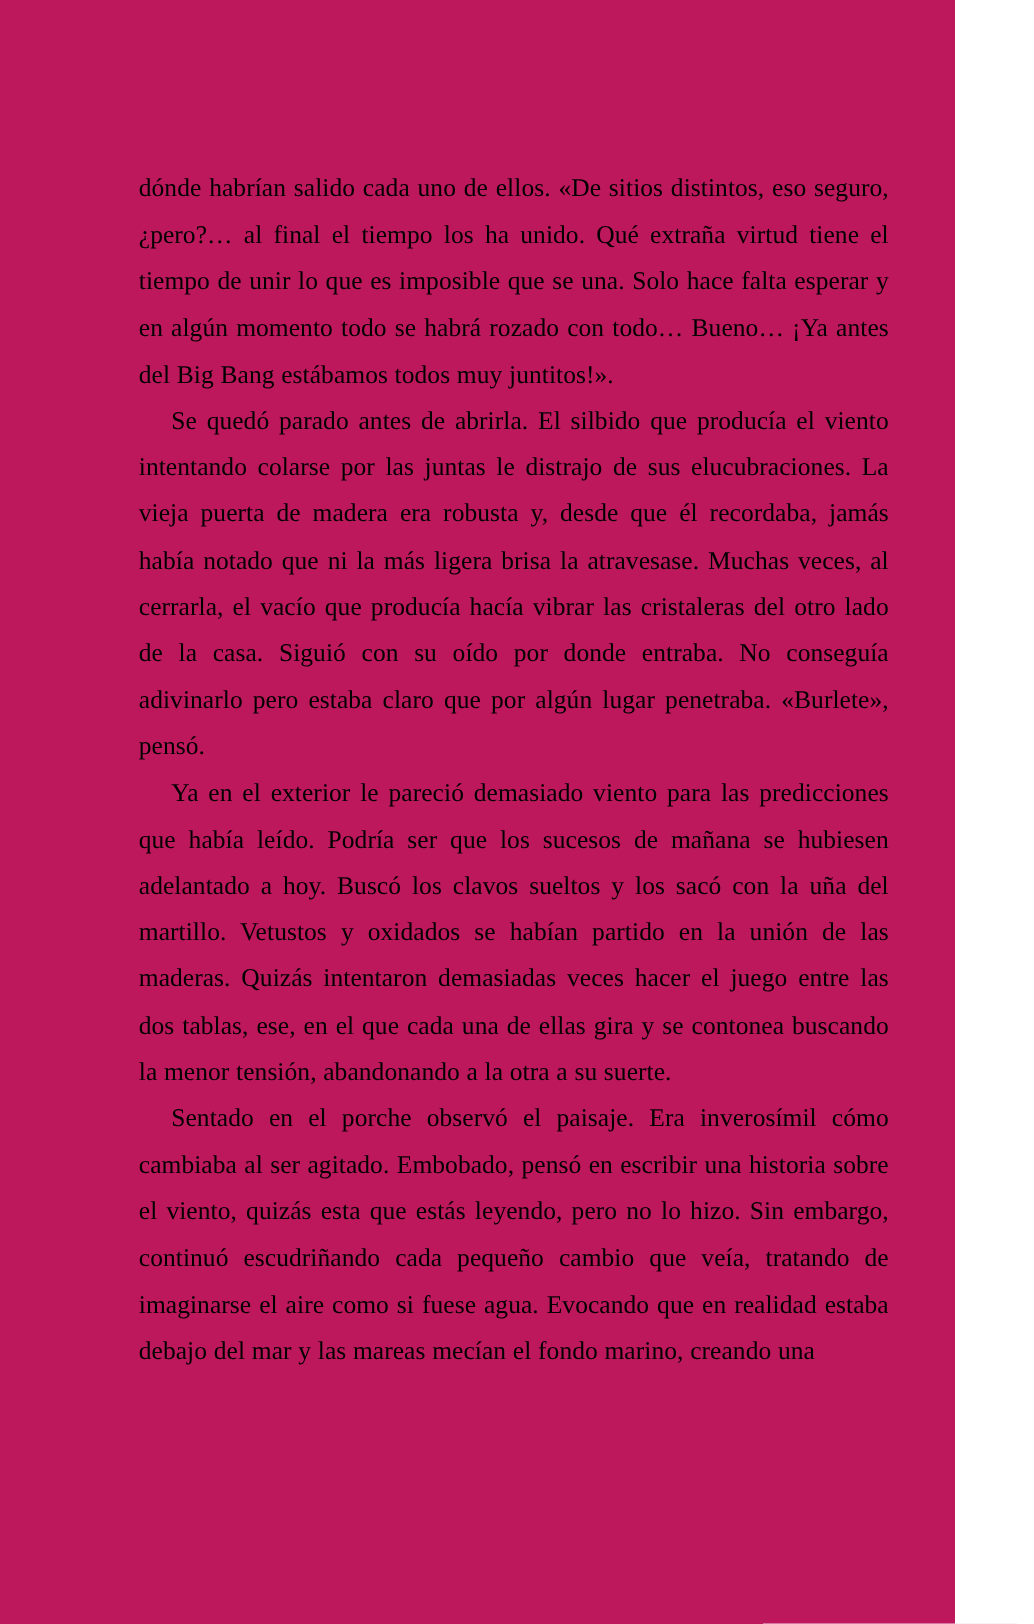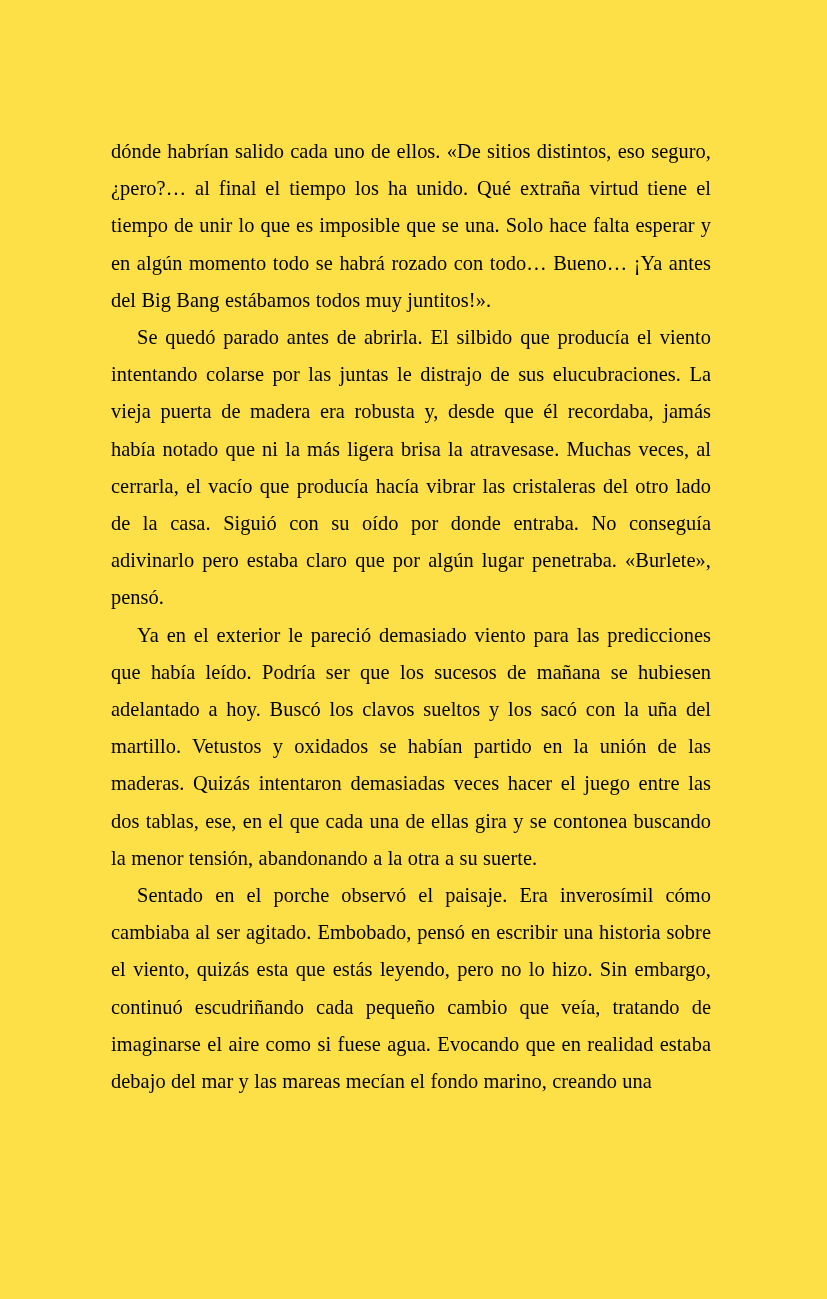--- a/index.html
+++ b/index.html
@@ -17,9 +17,9 @@
   }
   .page {
     position: relative;
-    width: 827px;
+    width: 764px;
     height: 1299px;
-    background: #fde047;
+    background: #be185d;
     box-sizing: border-box;
   }
   .text-block {

